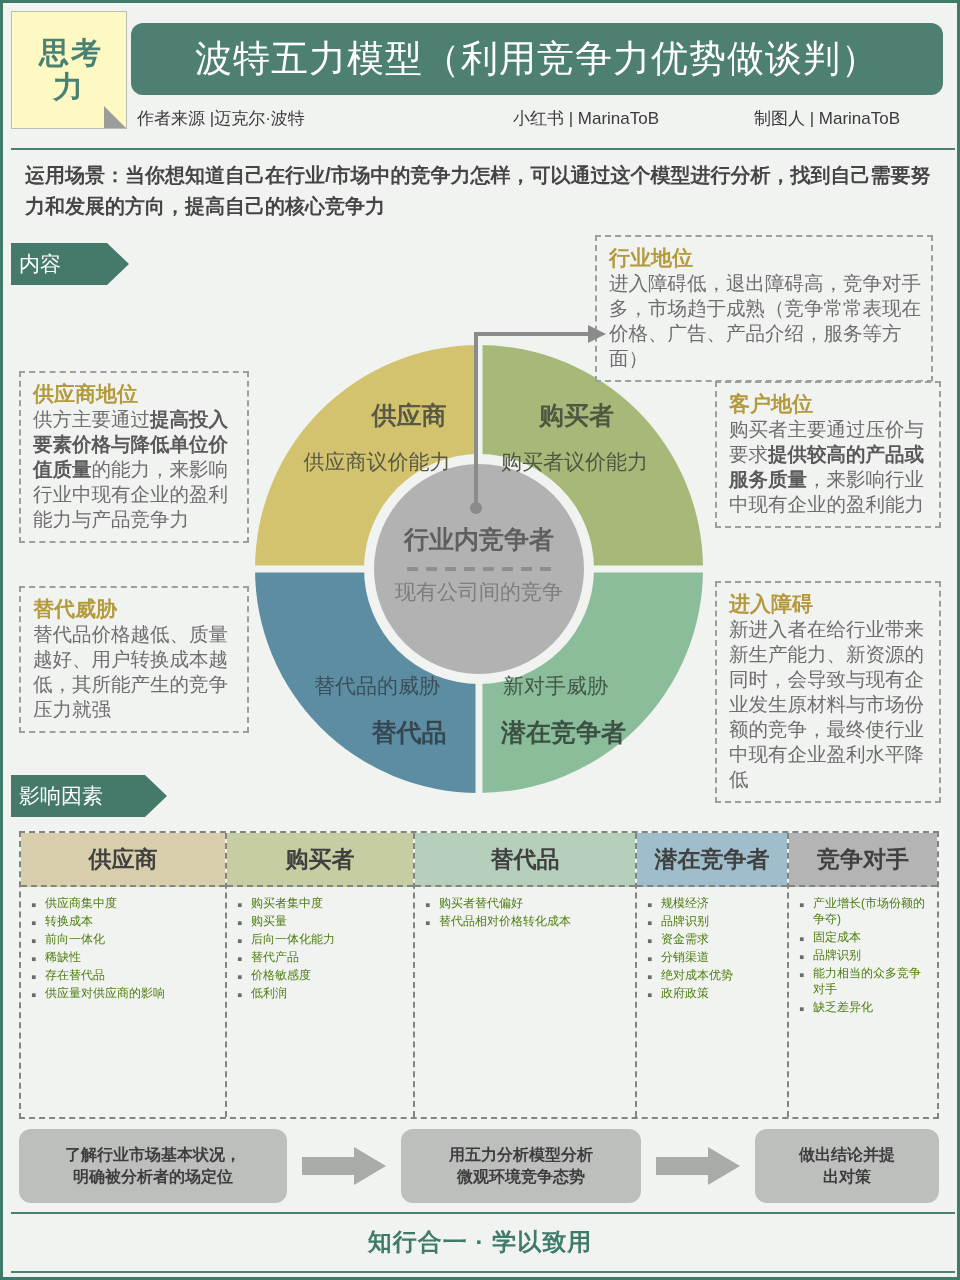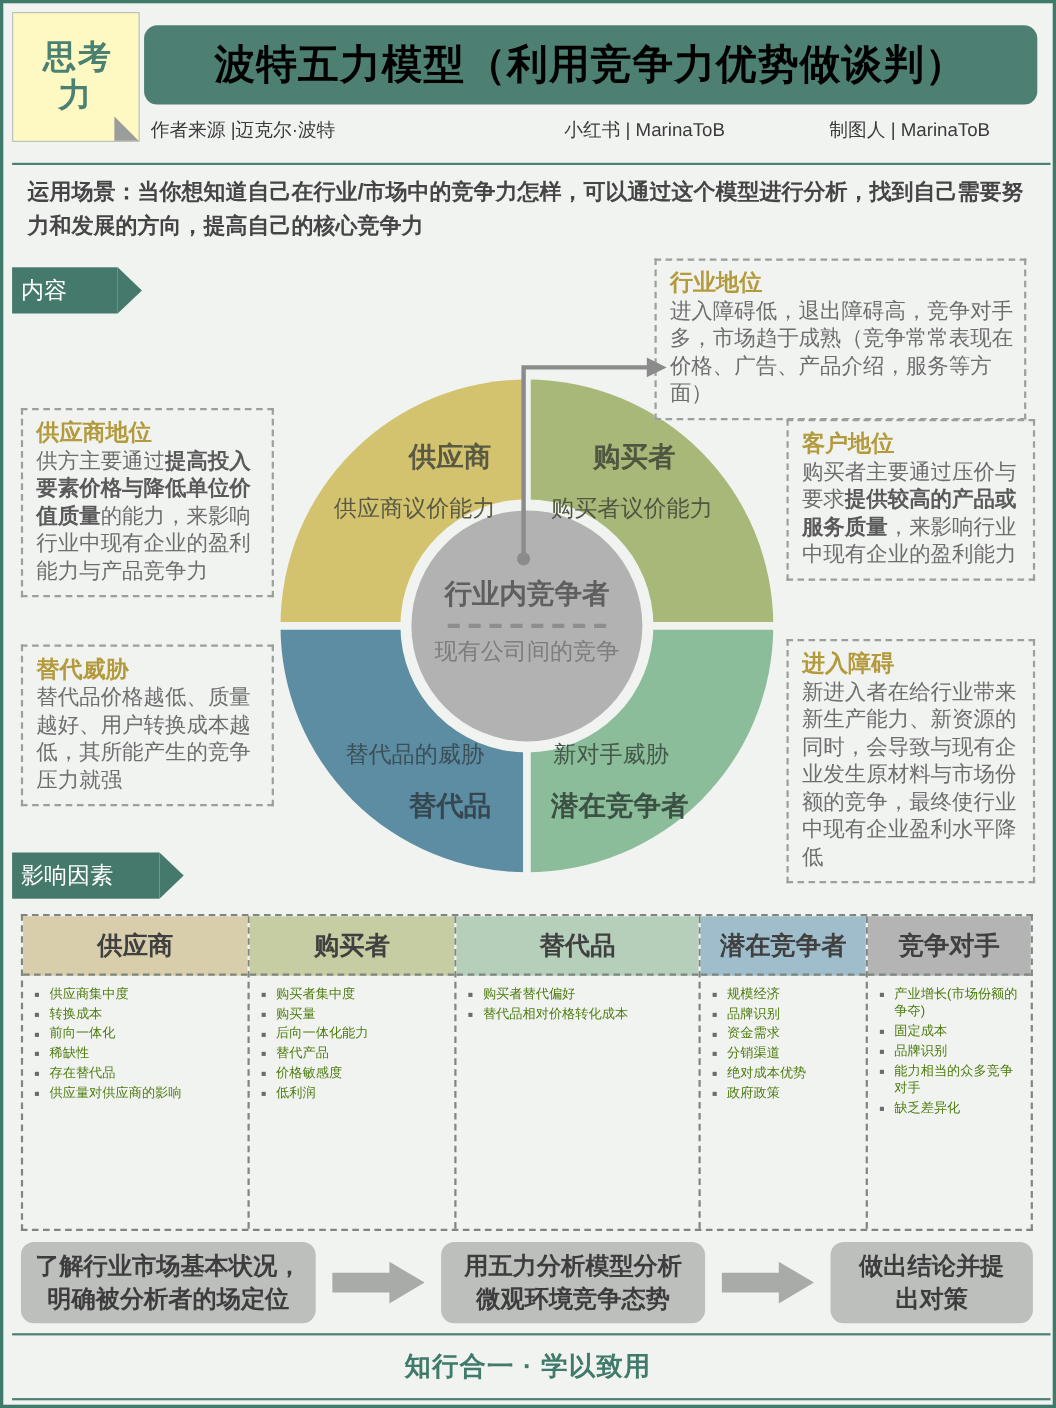--- a/index.html
+++ b/index.html
@@ -48,7 +48,7 @@
     z-index: 5;
   }
   .title-bar h1 {
-    color: #000000; font-size: 37px; font-weight: bold;
+    color: #ffffff; font-size: 37px; font-weight: normal;
     letter-spacing: 1px; white-space: nowrap;
   }
 

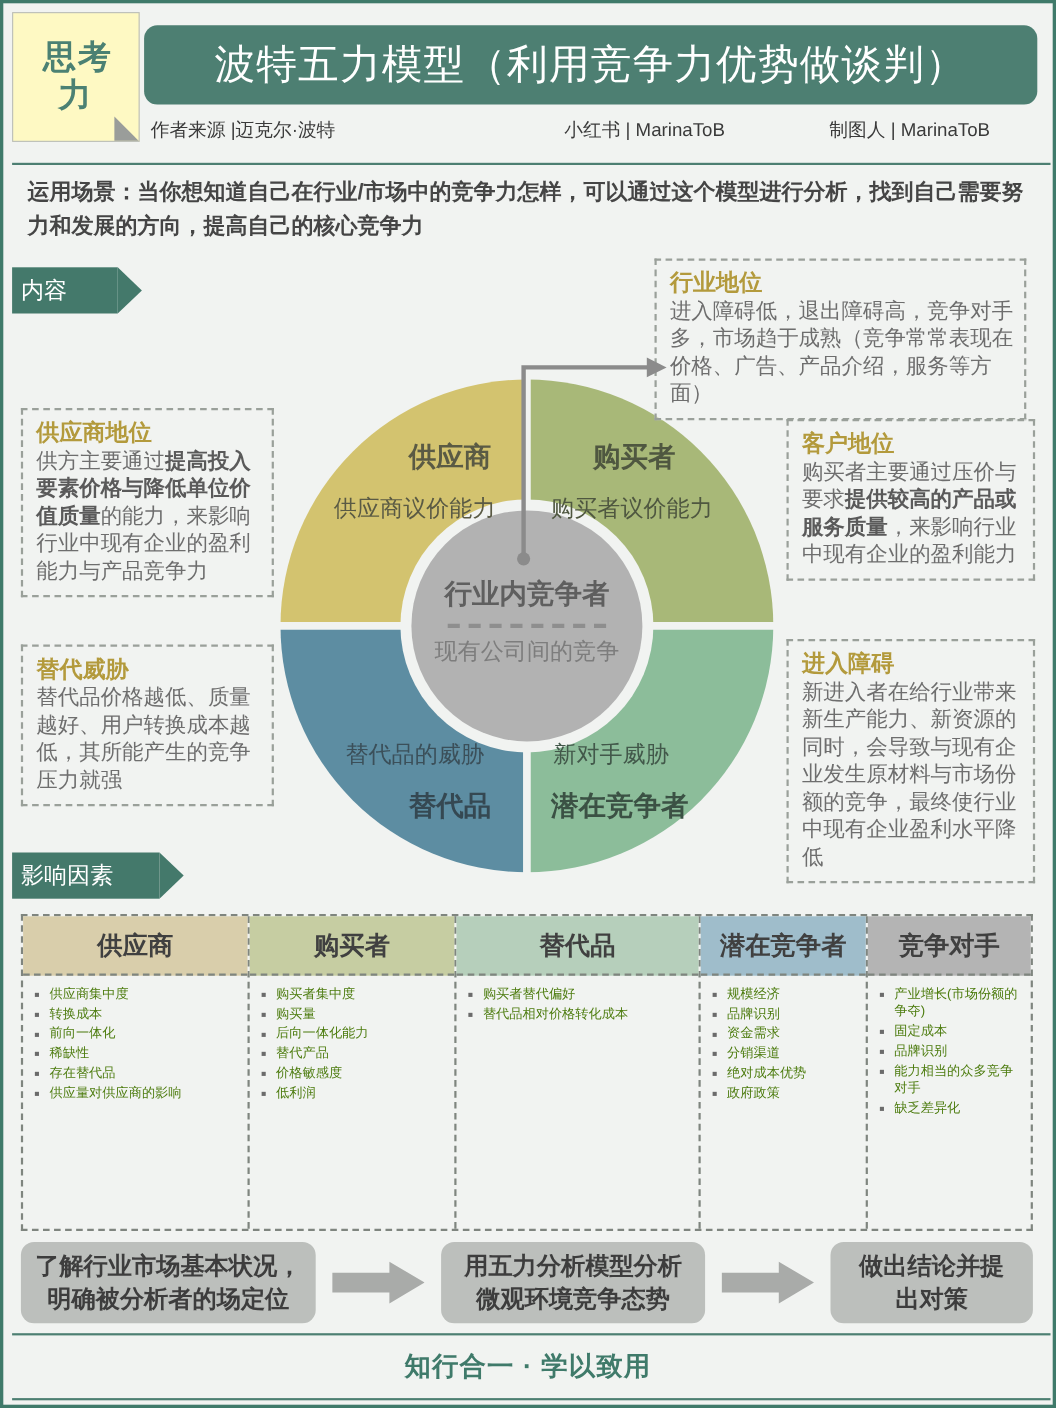--- a/index.html
+++ b/index.html
@@ -177,7 +177,7 @@
     background: #bcbfbc; border-radius: 12px;
     display: flex; flex-direction: column;
     align-items: center; justify-content: center;
-    color: #3d3d3d; font-size: 22px; font-weight: bold;
+    color: #3d3d3d; font-size: 16px; font-weight: bold;
     line-height: 1.38; text-align: center;
     height: 74px; padding: 0 10px;
   }

